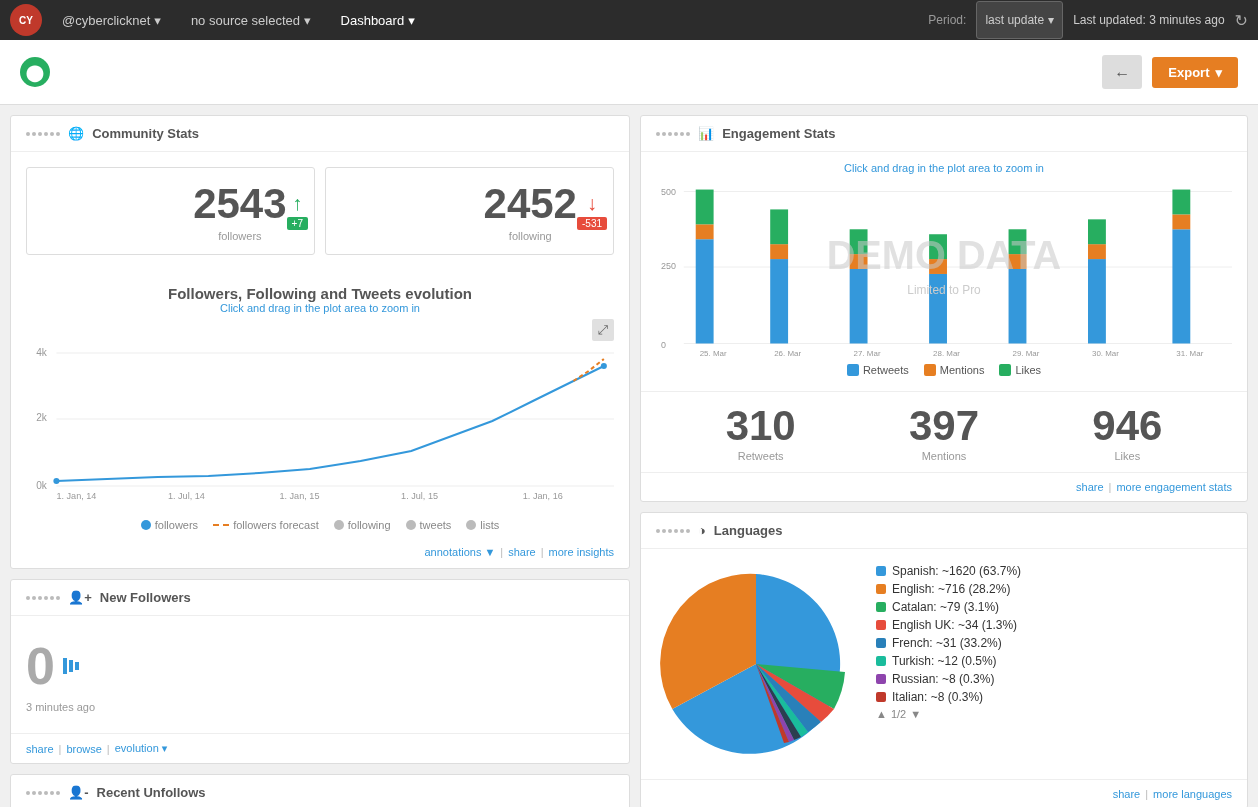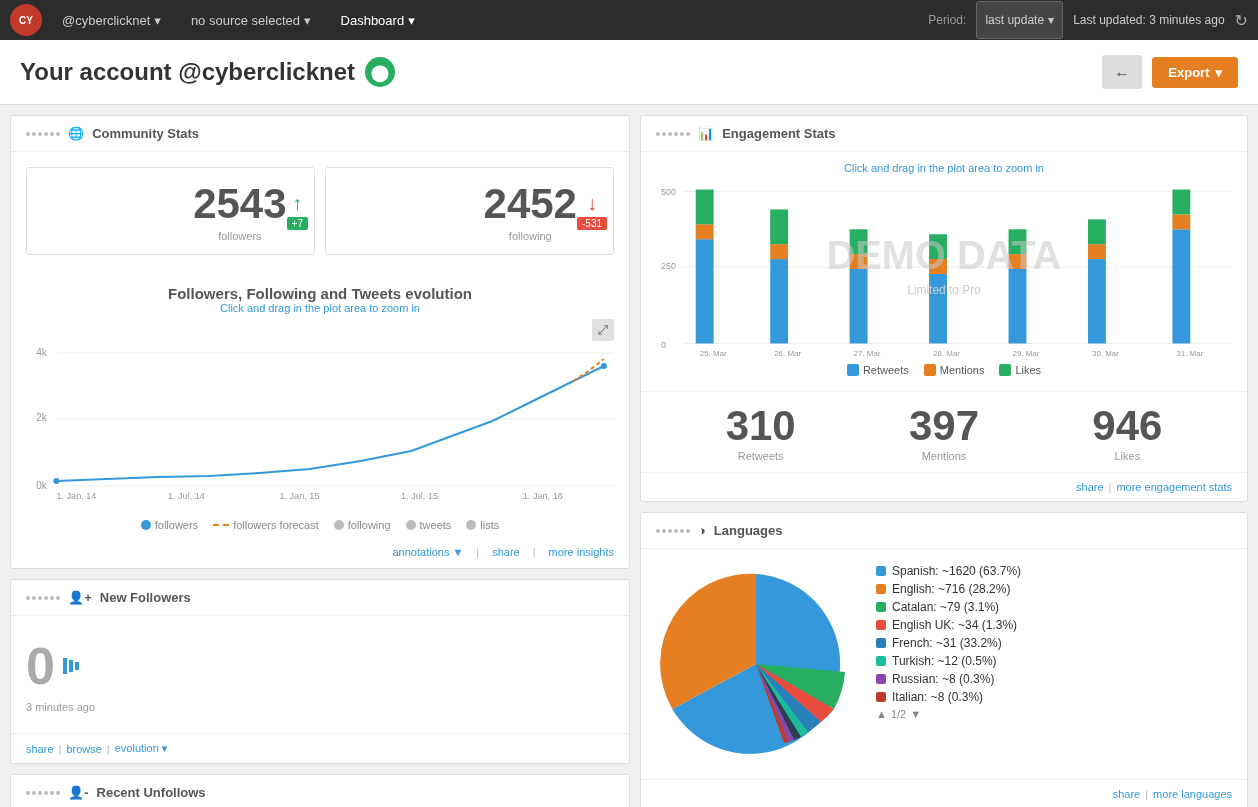--- a/index.html
+++ b/index.html
@@ -267,7 +267,6 @@
 
 <div class="page-header">
   <div class="page-title">
-    <span>Your account @cyberclicknet</span>
     <div class="title-icon">⬤</div>
   </div>
   <div class="header-actions">

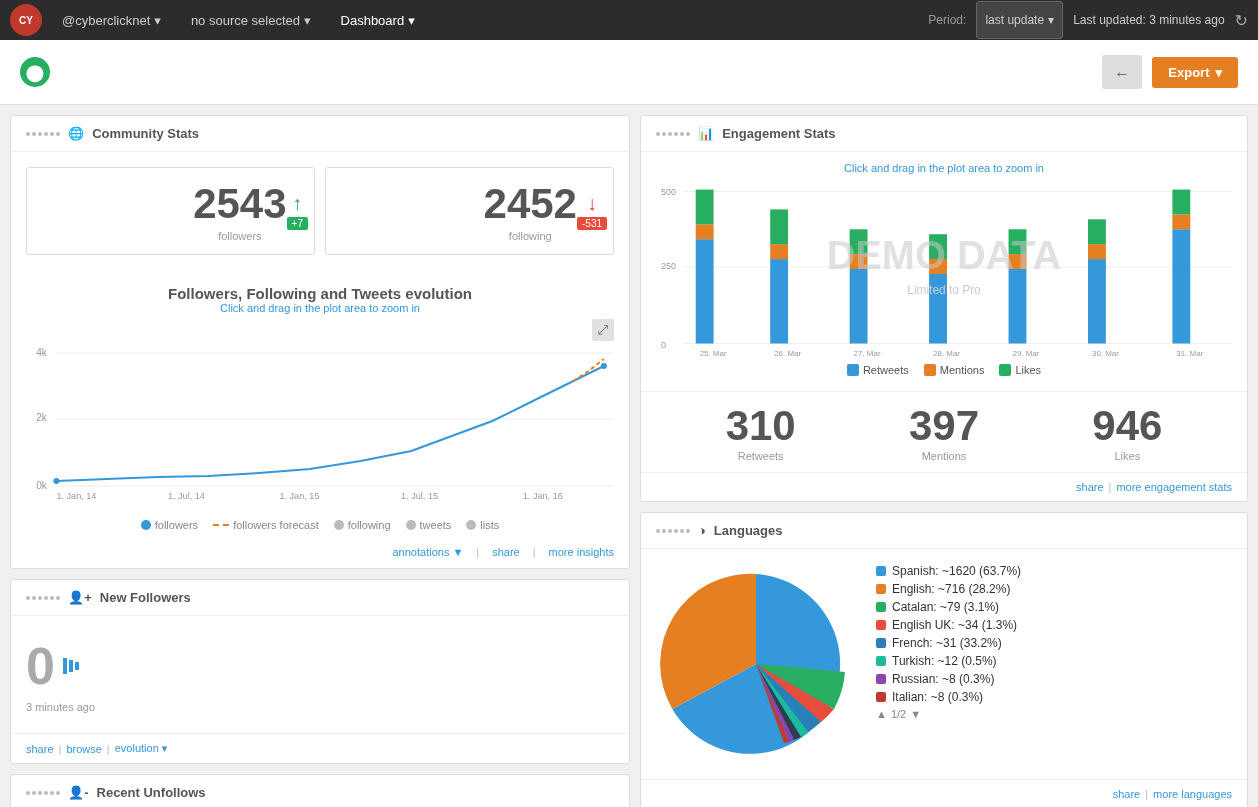--- a/index.html
+++ b/index.html
@@ -145,7 +145,7 @@
 
     
     .chart-actions {
-      display: flex; align-items: center; gap: 13px; justify-content: flex-end;
+      display: flex; align-items: center; gap: 5px; justify-content: flex-end;
       padding: 5px 15px 10px; font-size: 11px; color: #3498db;
     }
     .chart-actions span { cursor: pointer; }

